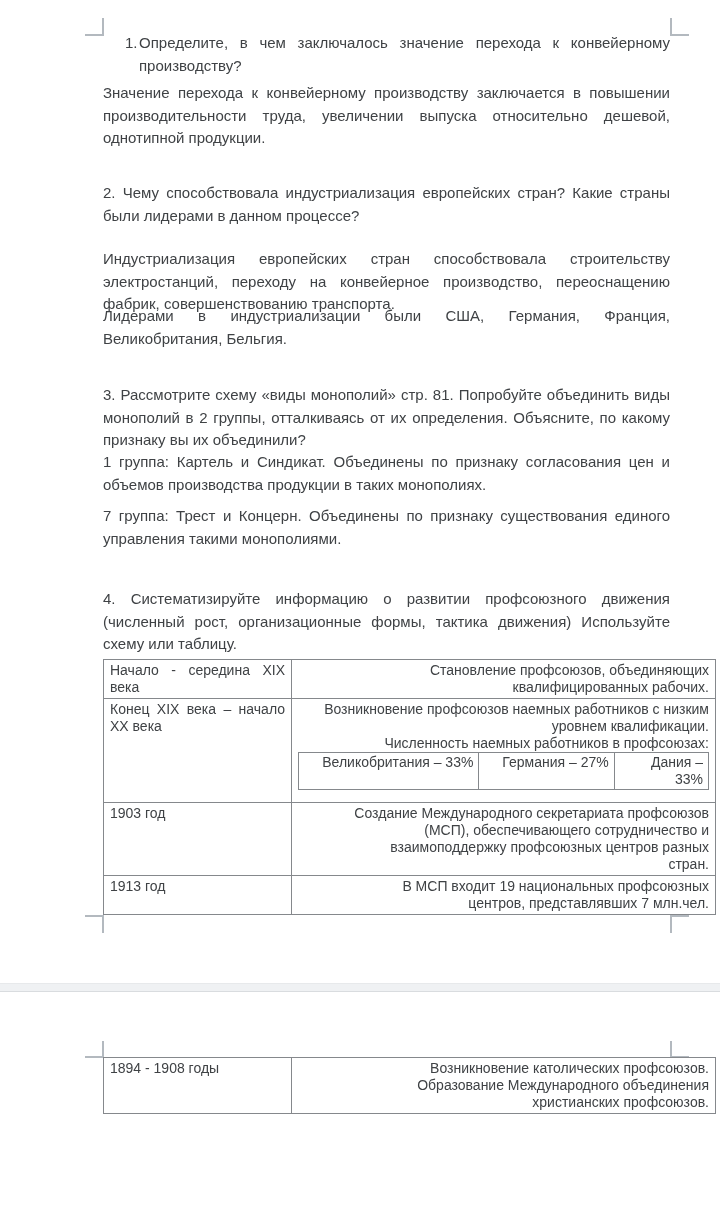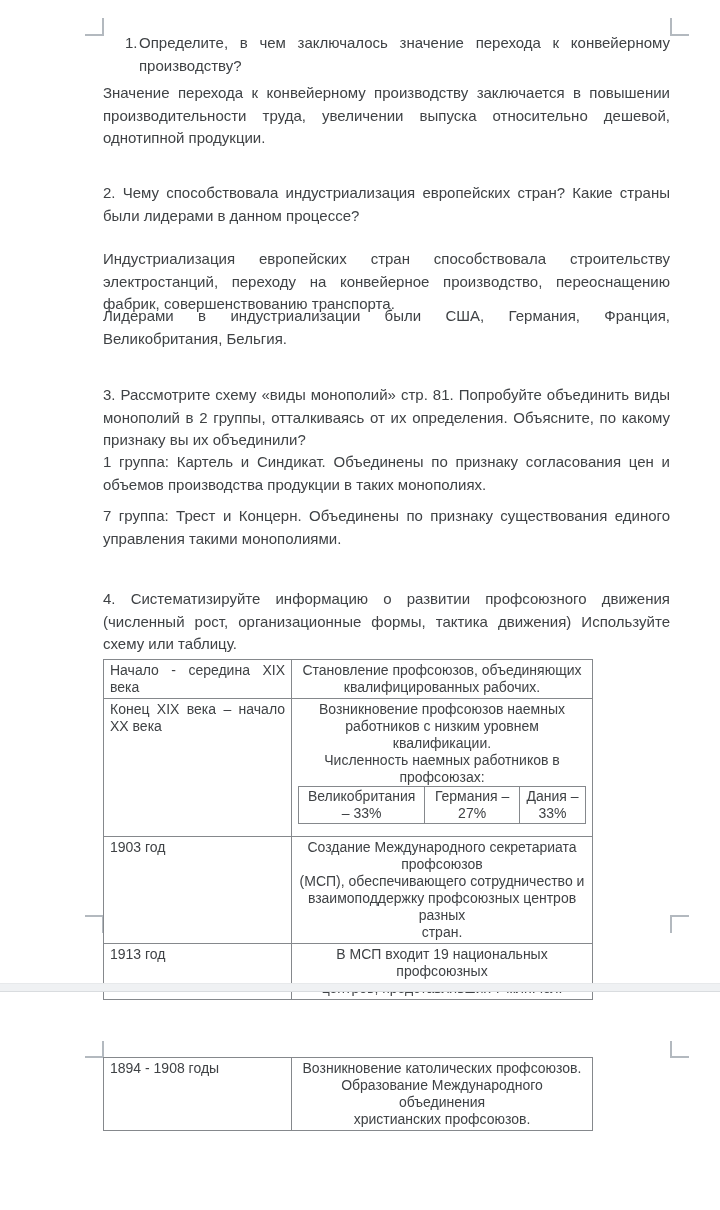--- a/index.html
+++ b/index.html
@@ -28,7 +28,7 @@
   table.doc-table {
     position: absolute;
     left: 103px;
-    width: 490px;
+    width: 613px;
     border-collapse: collapse;
     table-layout: fixed;
     font-size: 14px;

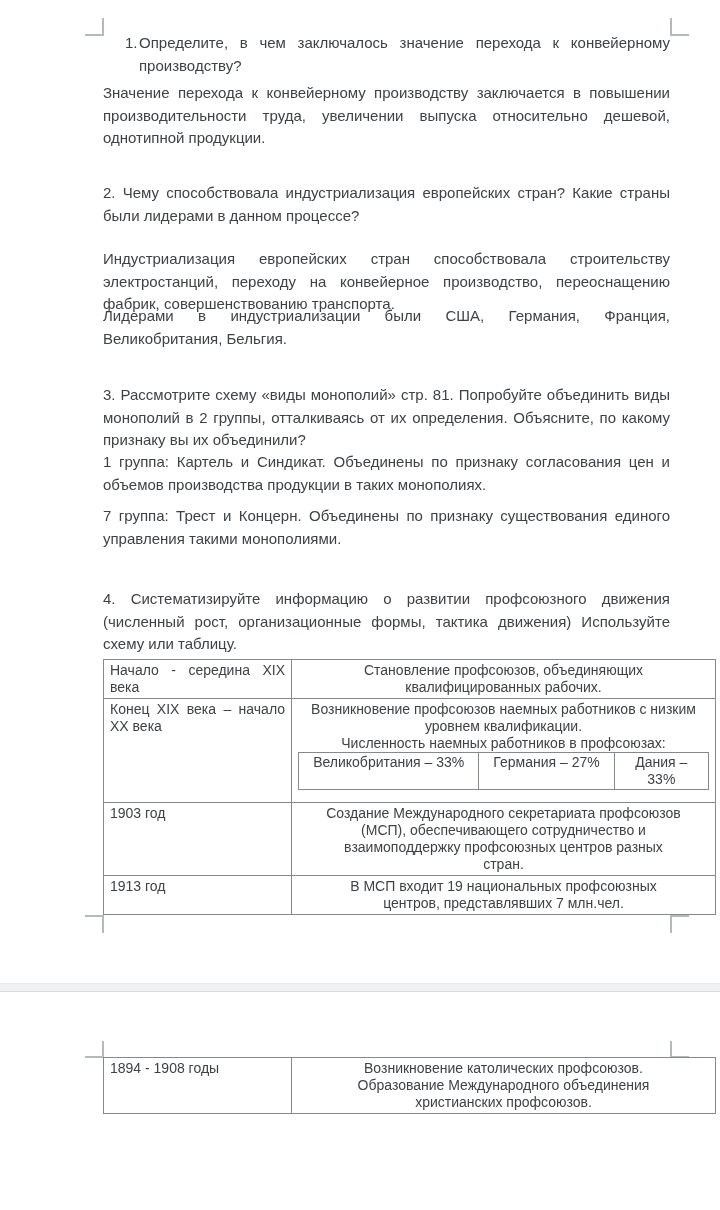--- a/index.html
+++ b/index.html
@@ -41,7 +41,7 @@
     padding: 2px 6px 2px 6px;
   }
   td.period-cell { width: 175px; text-align: justify; }
-  td.desc-cell { text-align: center; }
+  td.desc-cell { text-align: right; }
   table.inner-table {
     width: 100%;
     border-collapse: collapse;

